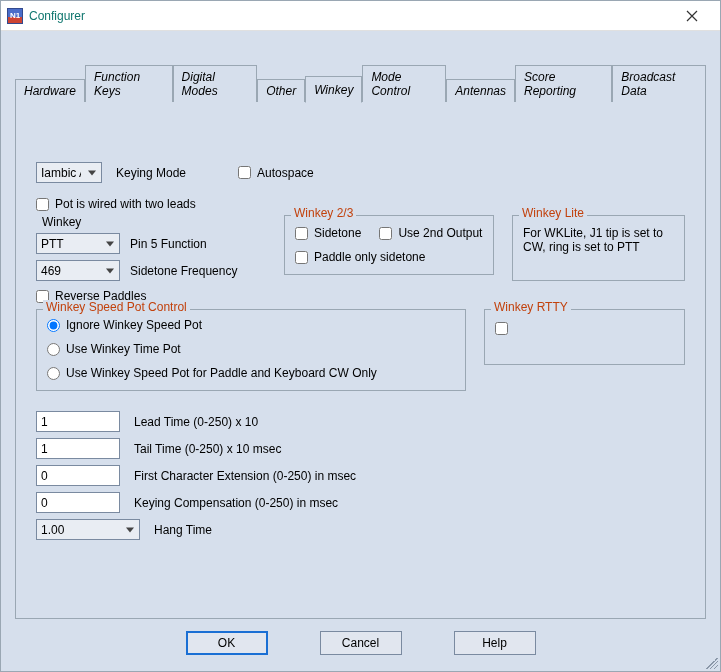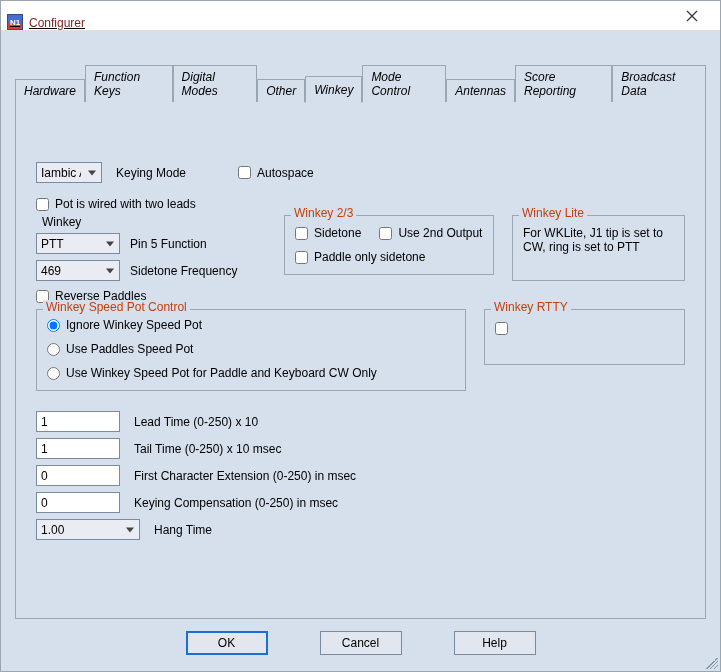--- a/index.html
+++ b/index.html
@@ -12,10 +12,9 @@
     background: #fff;
   }
   .titlebar {
-    height: 30px; display: flex; align-items: flex-end;
+    height: 30px; display: flex; align-items: center;
     background: #fff; border-bottom: 1px solid #e0e0e0;
     padding: 0 8px 0 6px;
-    text-decoration: underline;
   }
   .titlebar .app-icon {
     width: 16px; height: 16px; margin-right: 6px;

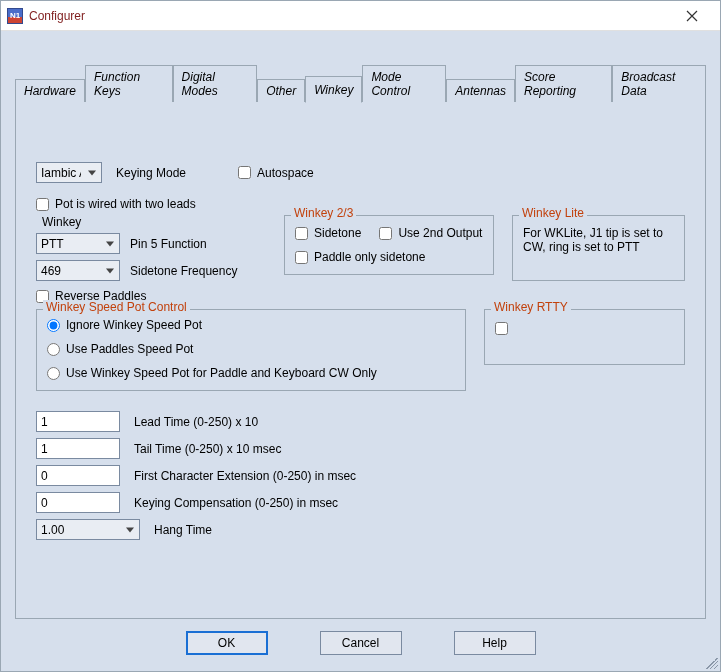--- a/index.html
+++ b/index.html
@@ -23,7 +23,7 @@
     color: #fff; font-size: 8px; font-weight: bold;
     border:1px solid #334a8e;
   }
-  .titlebar .title { flex: 0 0 auto; color: #7f1d1d; }
+  .titlebar .title { flex: 0 0 auto; color: #0f766e; }
   .titlebar .spacer { flex: 1; }
   .titlebar .close {
     width: 40px; height: 28px; display:flex; align-items:center; justify-content:center;

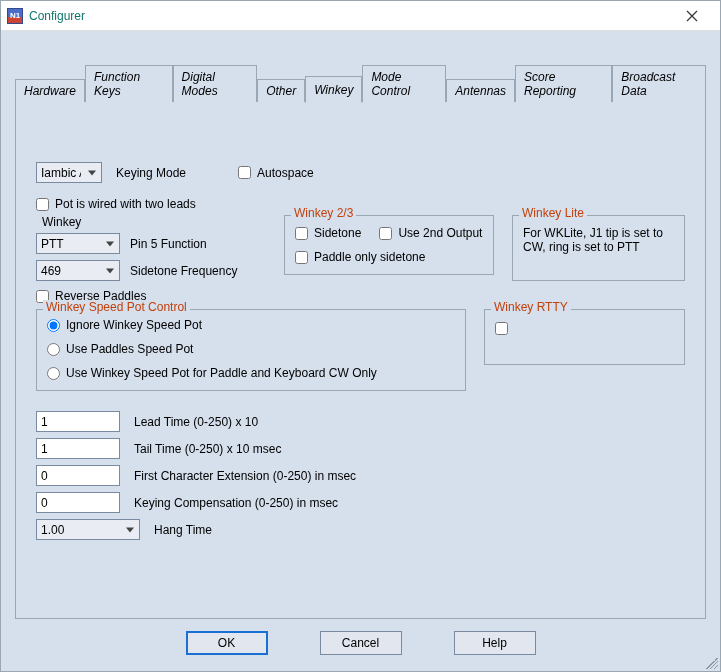--- a/index.html
+++ b/index.html
@@ -227,7 +227,7 @@
           <div class="row" style="margin-top:10px;">
             <label class="row">
               <input type="radio" name="spd" class="radio" style="">
-              <span>Use Paddles Speed Pot</span>
+              <span>Use Winkey Time Pot</span>
             </label>
           </div>
           <div class="row" style="margin-top:10px;">

